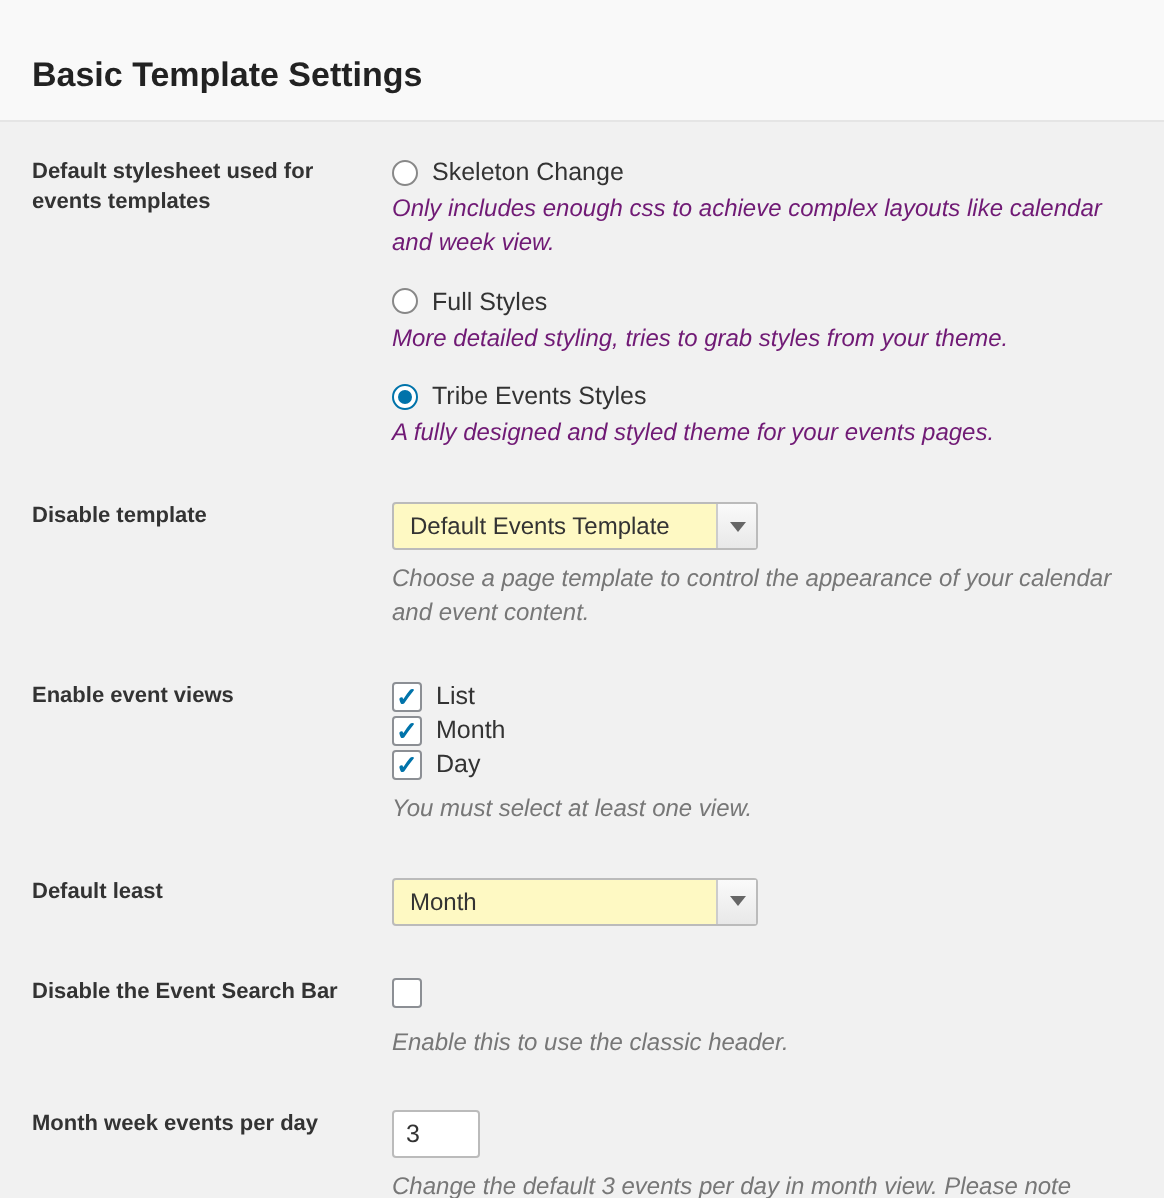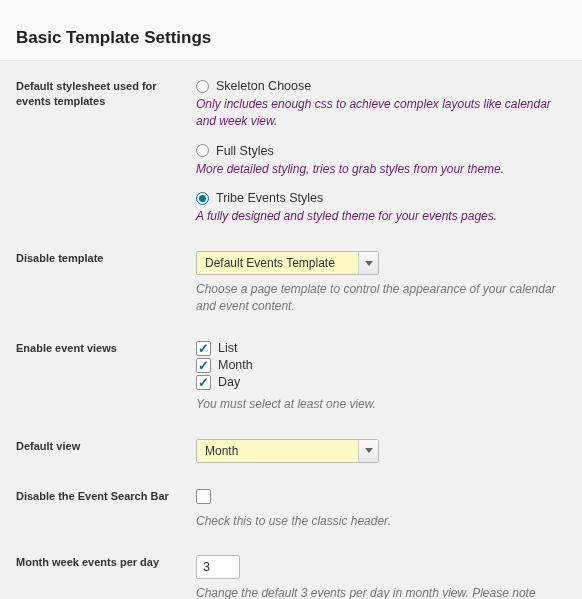--- a/index.html
+++ b/index.html
@@ -165,7 +165,7 @@
       <div class="radio-opt">
         <div class="radio-line">
           <span class="radio"></span>
-          <span>Skeleton Choose</span>
+          <span>Skeleton Change</span>
         </div>
         <div class="desc">Only includes enough css to achieve complex layouts like calendar and week view.</div>
       </div>

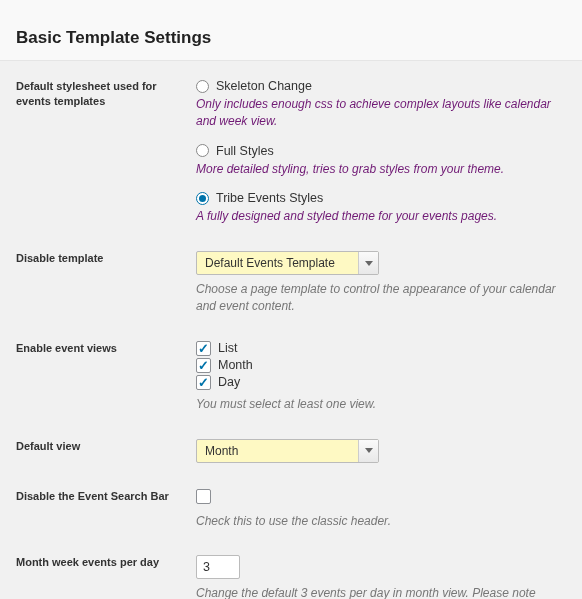--- a/index.html
+++ b/index.html
@@ -219,7 +219,7 @@
   </div>
 
   <div class="row">
-    <div class="label-col">Default view</div>
+    <div class="label-col">Default least</div>
     <div class="field-col">
       <div class="select">
         <span>Month</span>

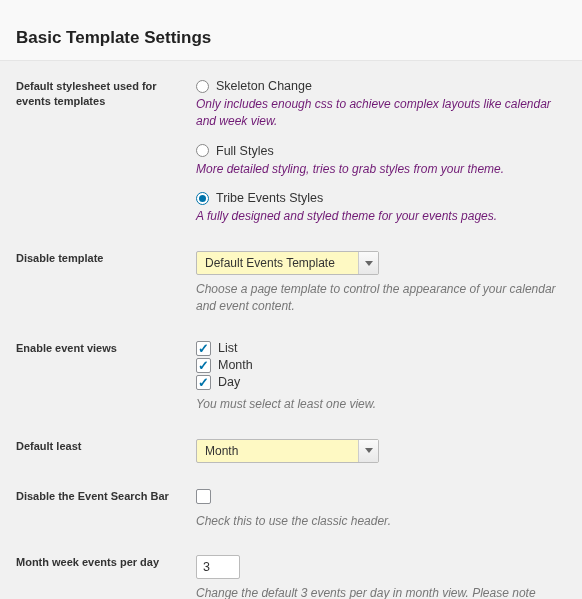--- a/index.html
+++ b/index.html
@@ -232,7 +232,7 @@
     <div class="label-col">Disable the Event Search Bar</div>
     <div class="field-col">
       <span class="checkbox"></span>
-      <div class="desc-block">Check this to use the classic header.</div>
+      <div class="desc-block">Enable this to use the classic header.</div>
     </div>
   </div>
 

